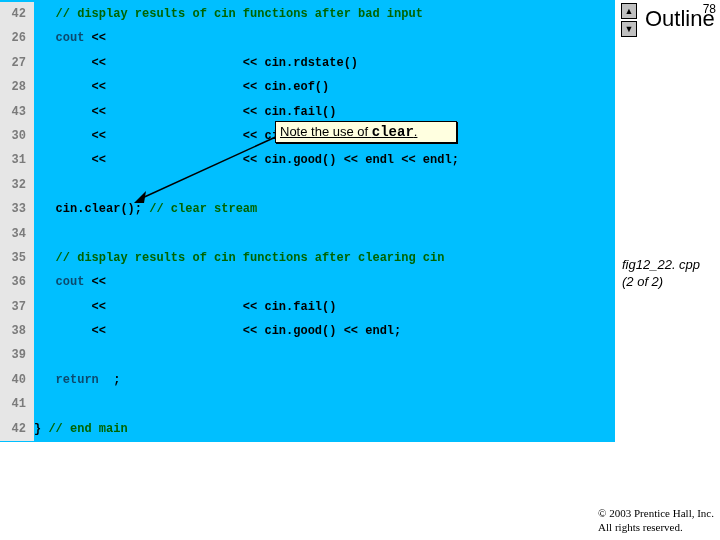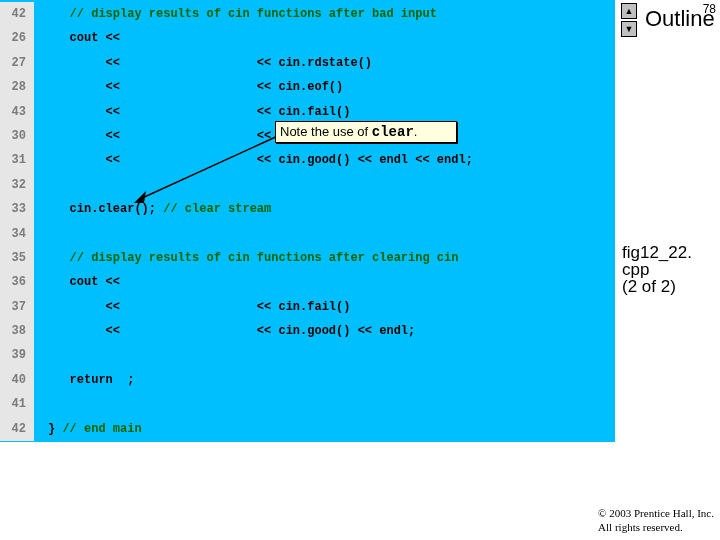--- a/index.html
+++ b/index.html
@@ -11,7 +11,7 @@
   }
   .code-line { display: flex; height: 24.4px; font-family: "Courier New", monospace; font-size: 12px; font-weight: bold; line-height: 24.4px; }
   .lineno { width: 34px; text-align: right; padding-right: 8px; color: #7b7b7b; background: #e6e6e6; }
-  .code { padding-left: 14px; color: #000; white-space: pre; }
+  .code { padding-left: 0; color: #000; white-space: pre; }
   .comment { color: #006400; }
   .keyword { color: #000000; }
   .right-pane { position: absolute; left: 615px; top: 0; width: 105px; height: 540px; }

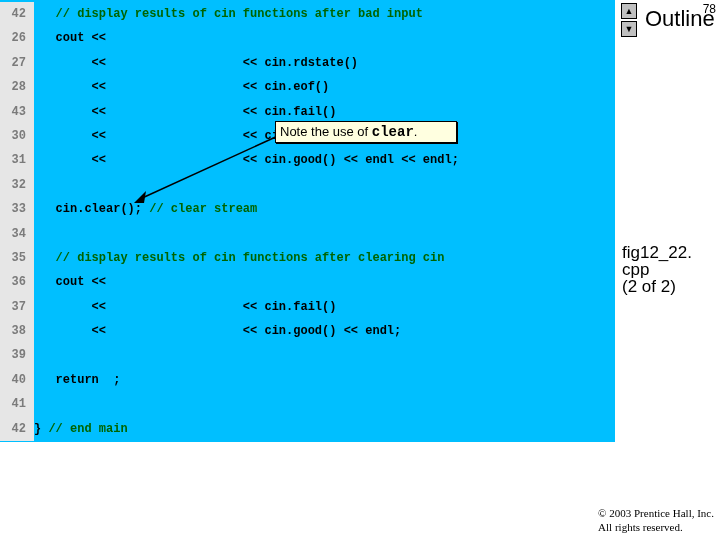--- a/index.html
+++ b/index.html
@@ -13,7 +13,7 @@
   .lineno { width: 34px; text-align: right; padding-right: 8px; color: #7b7b7b; background: #e6e6e6; }
   .code { padding-left: 0; color: #000; white-space: pre; }
   .comment { color: #006400; }
-  .keyword { color: #000000; }
+  .keyword { color: #0c4a6e; }
   .right-pane { position: absolute; left: 615px; top: 0; width: 105px; height: 540px; }
   .scroll-btn {
     width: 16px; height: 16px; background: #c0c0c0; border: 1px solid #000;

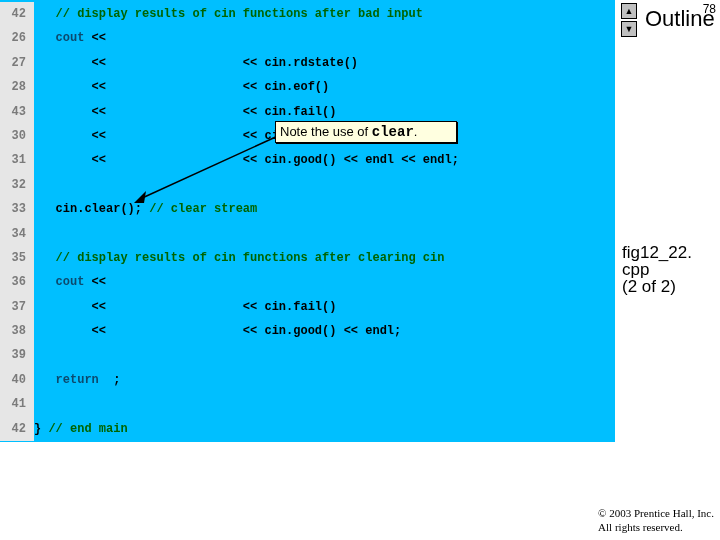--- a/index.html
+++ b/index.html
@@ -30,6 +30,7 @@
     position: absolute; left: 275px; top: 121px; width: 182px; height: 22px;
     background: #ffffe0; border: 1px solid #000; font-size: 13px; padding: 2px 4px;
     box-shadow: 1px 1px 0 #000;
+    text-decoration: underline;
   }
   .callout-box .kw { font-family: "Courier New", monospace; font-weight: bold; font-size: 14px; }
   .arrow { position: absolute; left: 132px; top: 133px; width: 150px; height: 70px; pointer-events: none; }

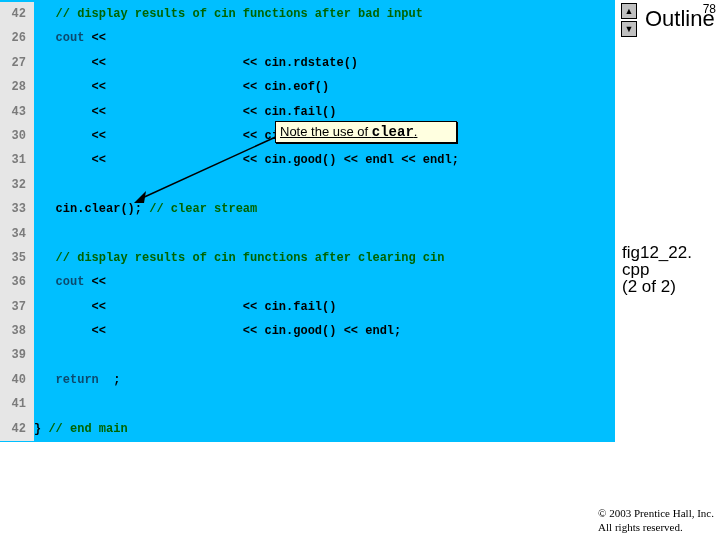--- a/index.html
+++ b/index.html
@@ -24,7 +24,7 @@
   .scroll-down { top: 21px; }
   .outline { position: absolute; left: 30px; top: 6px; font-size: 22px; }
   .slidenum { position: absolute; right: 4px; top: 2px; font-size: 12px; }
-  .caption { position: absolute; left: 622px; top: 244px; font-size: 17px; line-height: 17px; }
+  .caption { position: absolute; left: 622px; top: 256px; font-size: 13px; line-height: 17px; font-style: italic; }
   .copyright { position: absolute; right: 6px; bottom: 6px; font-size: 11px; text-align: left; line-height: 14px; font-family: Liberation Serif, serif; }
   .callout-box {
     position: absolute; left: 275px; top: 121px; width: 182px; height: 22px;

